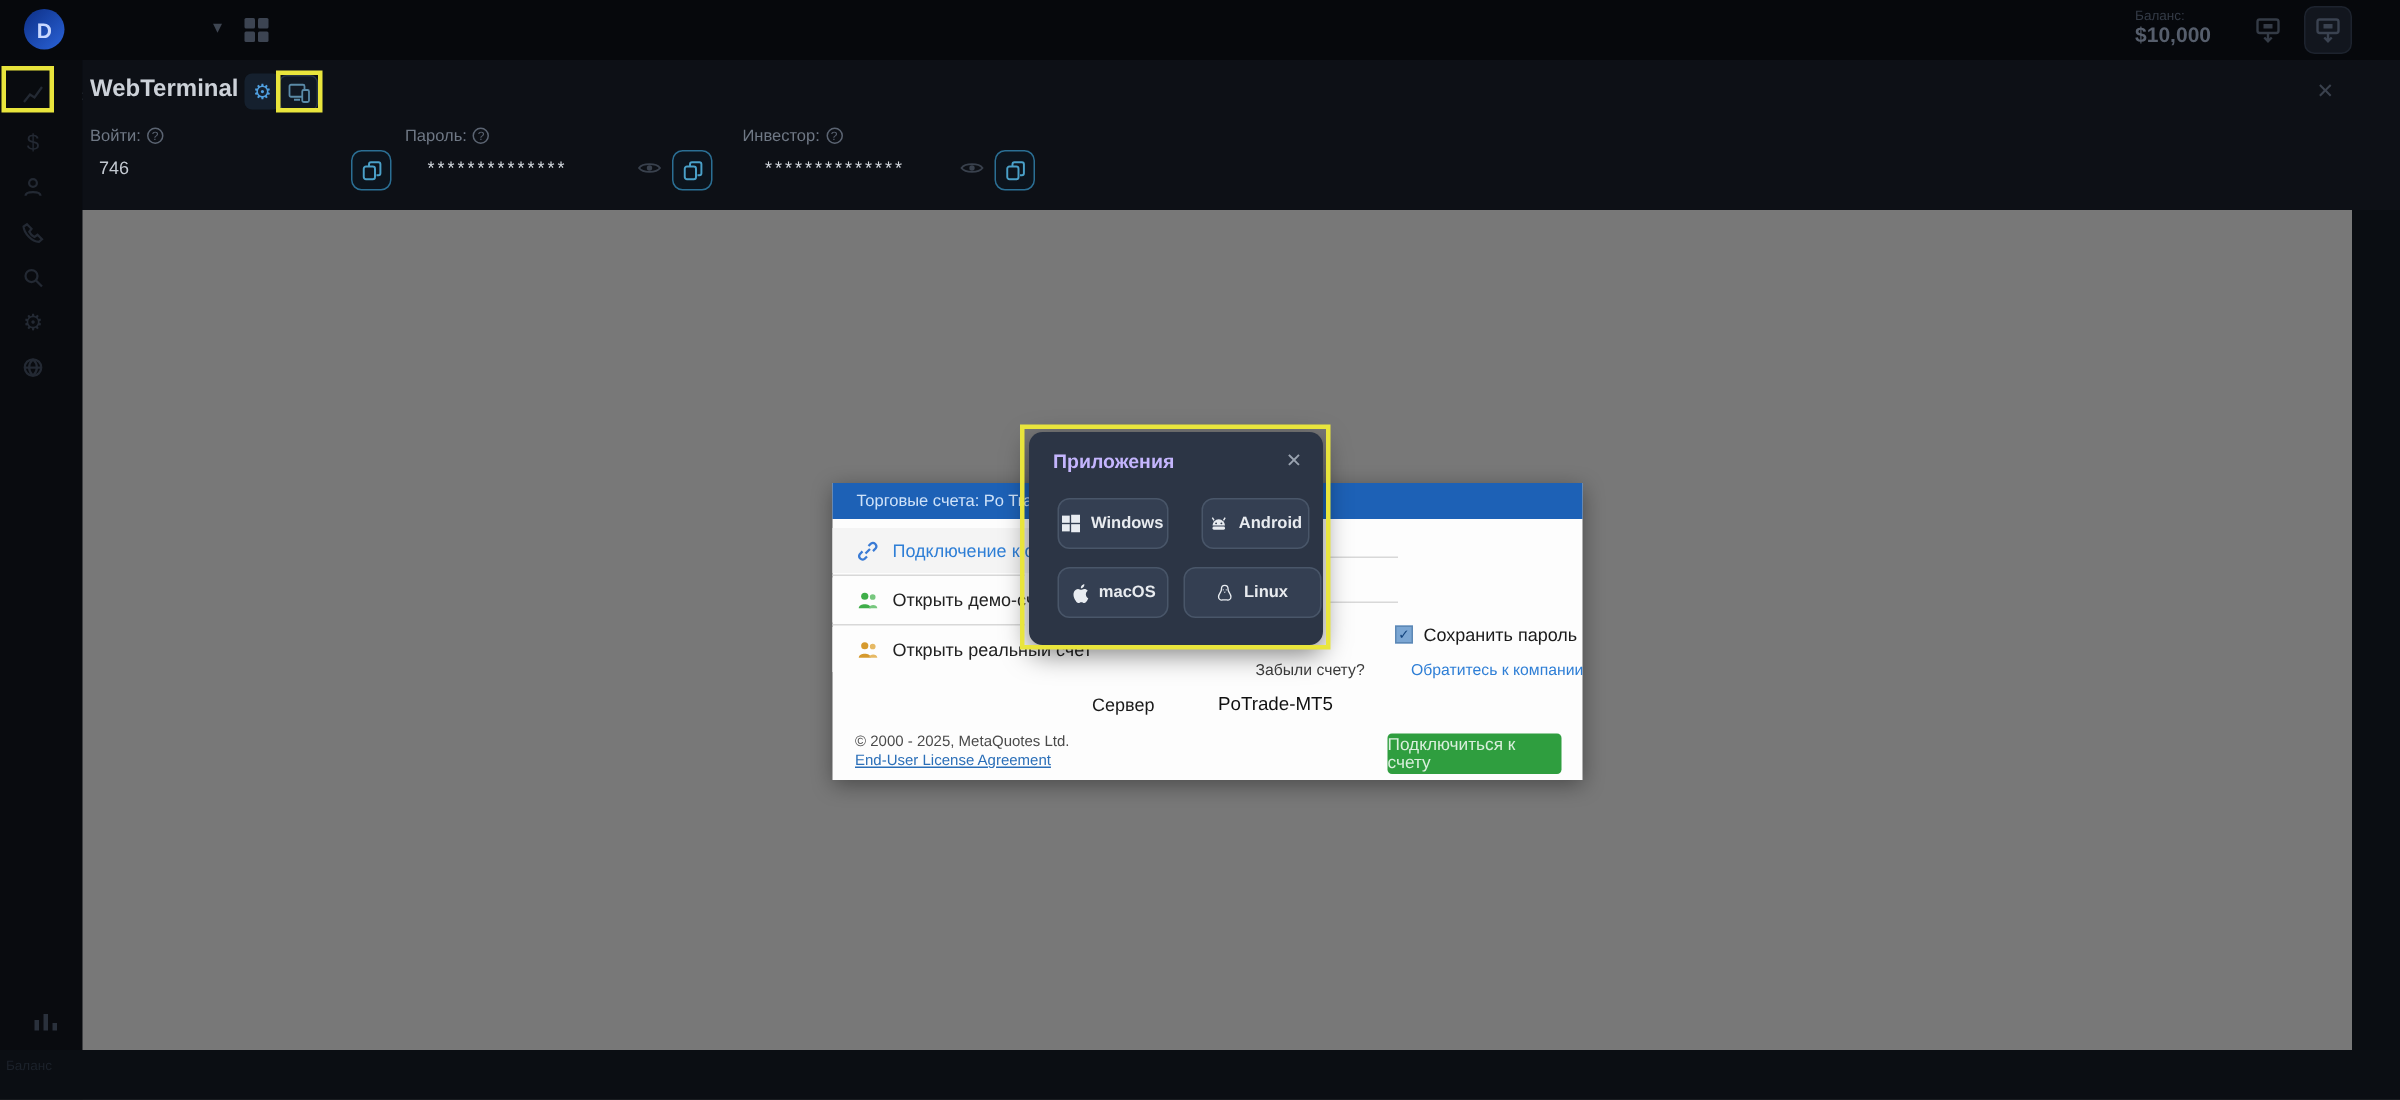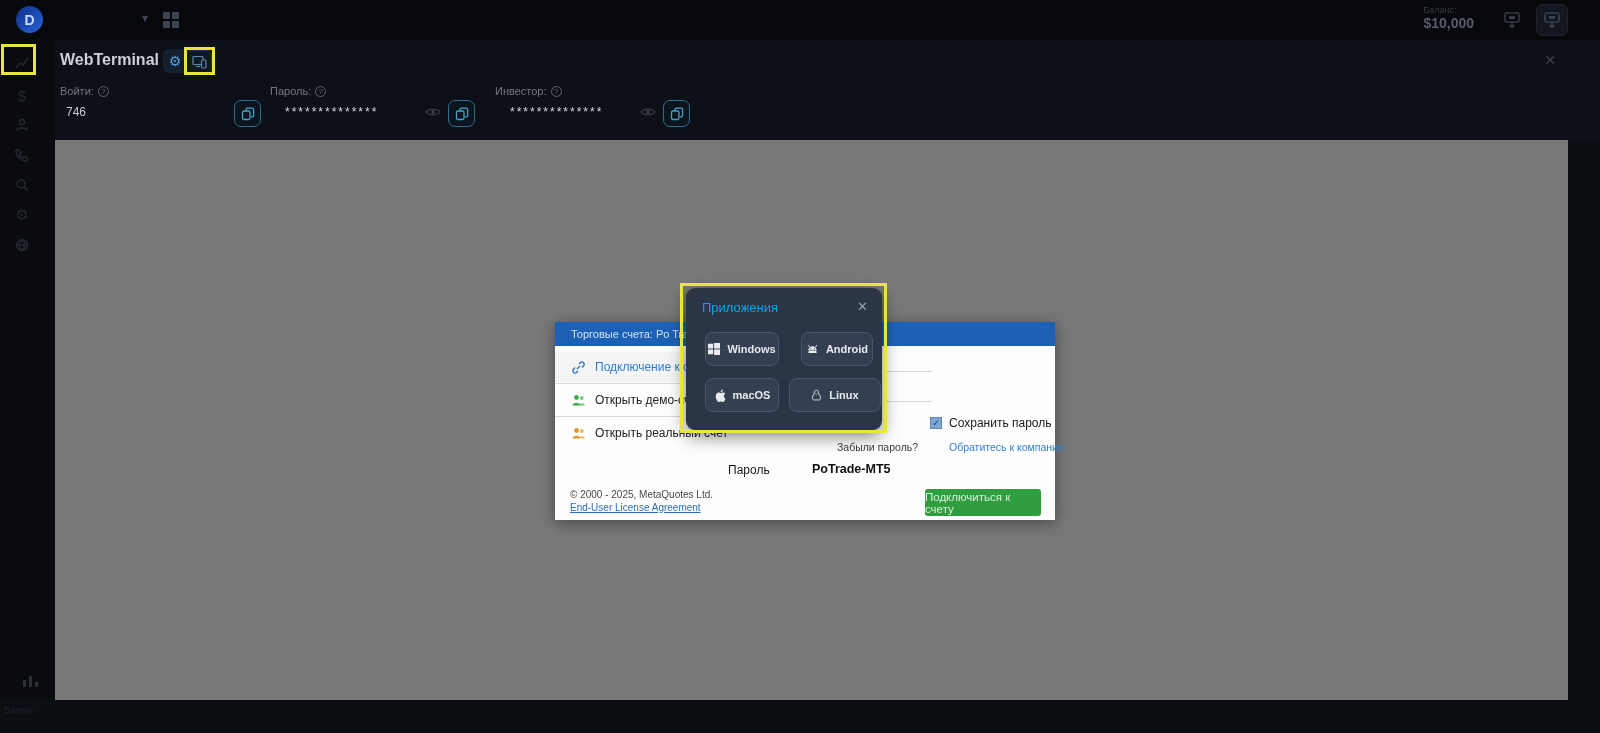--- a/index.html
+++ b/index.html
@@ -78,7 +78,7 @@
   
   .apps-dialog { position:absolute; left:686px; top:288px; width:196px; height:142px; background:#2c3545;
                  border-radius:9px; box-shadow:0 6px 18px rgba(0,0,0,.5); z-index:3; }
-  .apps-title { position:absolute; left:16px; top:12px; font-size:13px; font-weight:400; color:#0ea5e9; }
+  .apps-title { position:absolute; left:16px; top:12px; font-size:13px; font-weight:700; color:#c4b5fd; }
   .apps-close { position:absolute; right:14px; top:11px; font-size:13px; color:#9aa3b0; }
   .app-btn { position:absolute; height:34px; border-radius:8px; background:#343f52; border:1px solid #495669;
              display:flex; align-items:center; justify-content:center; gap:7px; color:#e8ebef;

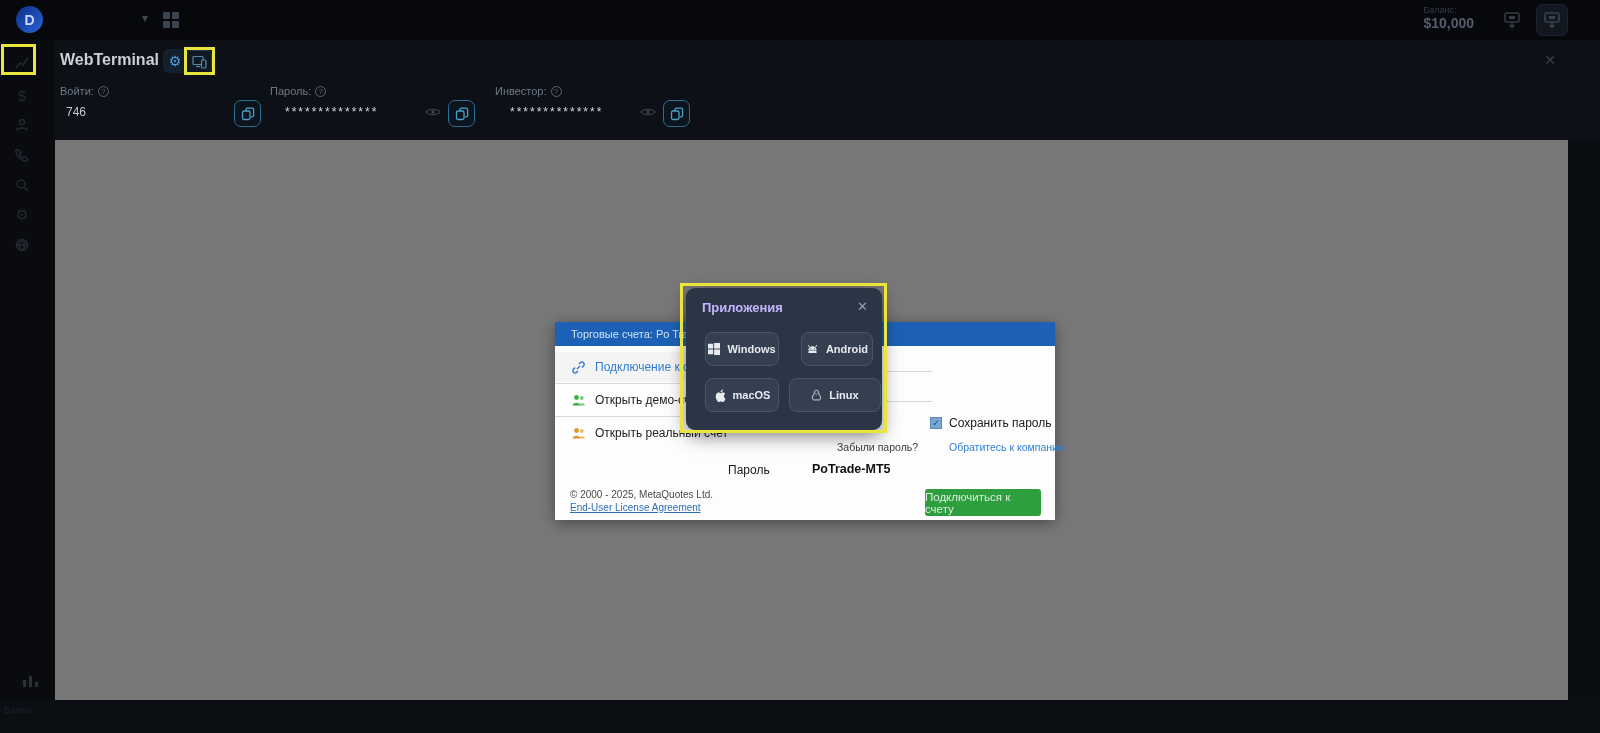--- a/index.html
+++ b/index.html
@@ -255,7 +255,7 @@
     <div class="chk-label">Сохранить пароль</div>
 
     <div class="forgot">
-      <span>Забыли пароль?</span>
+      <span>Забыли счету?</span>
       <a href="#">Обратитесь к компании</a>
     </div>
 

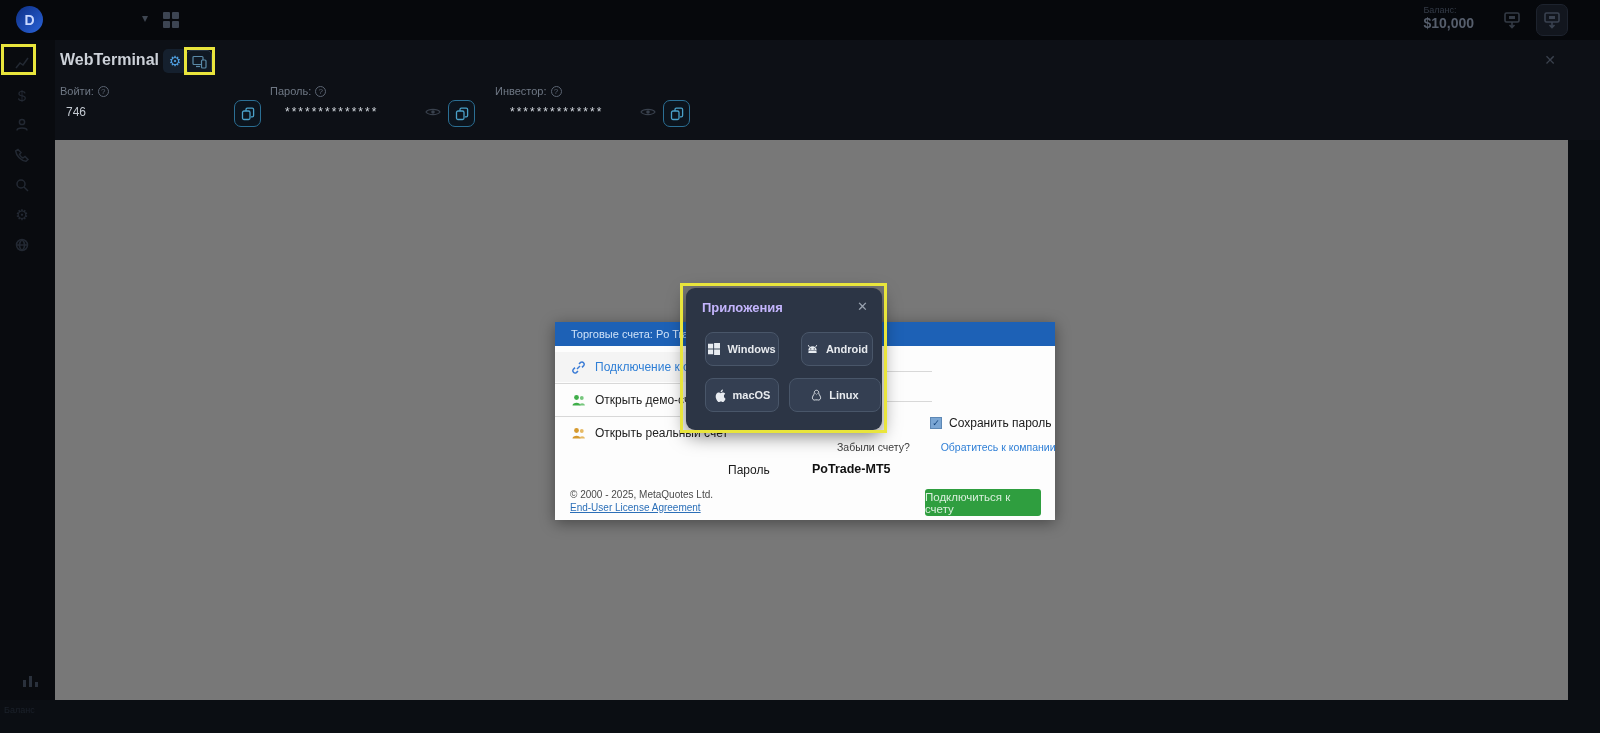--- a/index.html
+++ b/index.html
@@ -259,7 +259,7 @@
       <a href="#">Обратитесь к компании</a>
     </div>
 
-    <div class="srv-label">Пароль</div>
+    <div class="srv-label">Сервер</div>
     <div class="srv-value">PoTrade-MT5</div>
 
     <div class="copyright">© 2000 - 2025, MetaQuotes Ltd.</div>

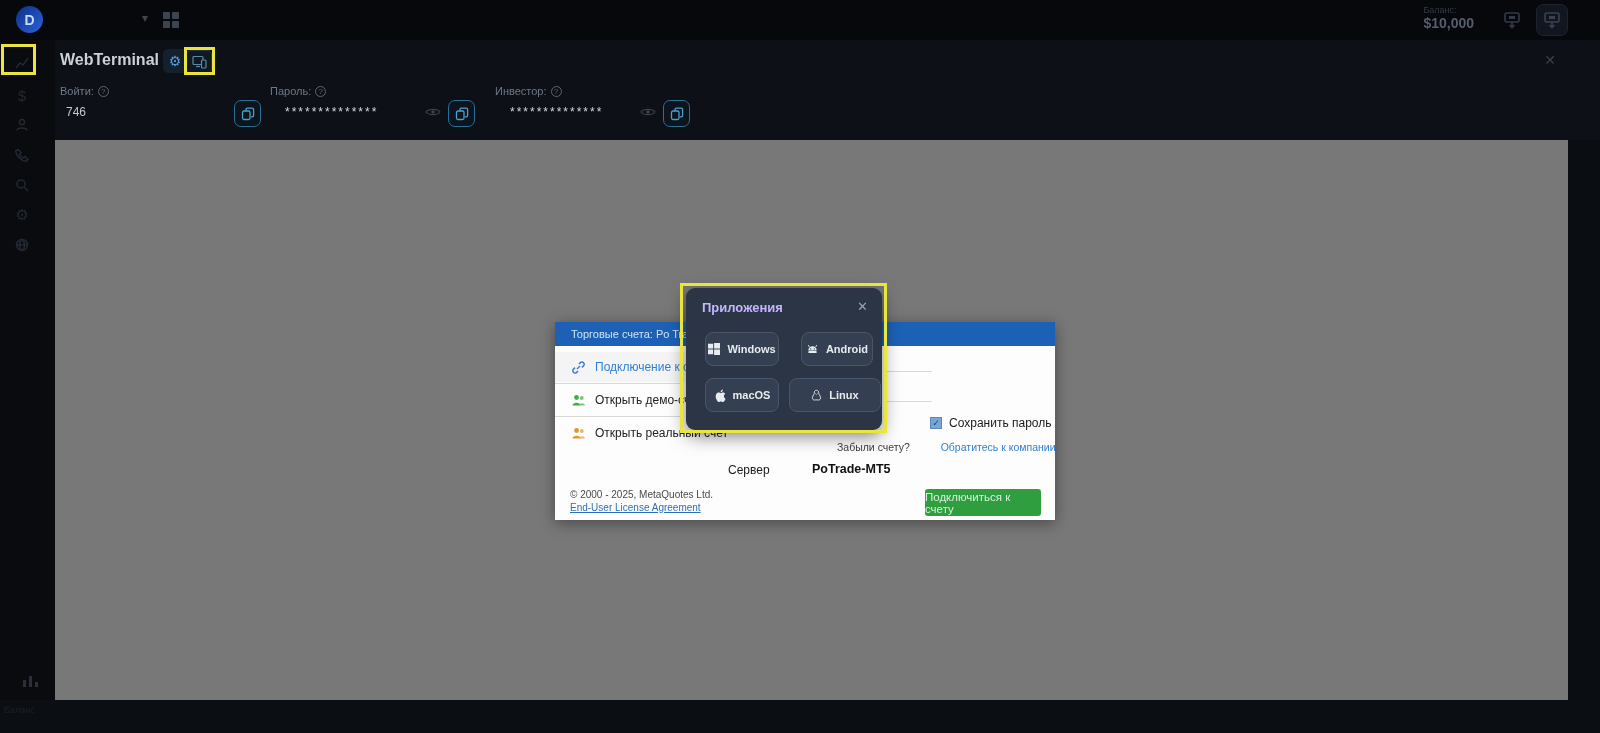--- a/index.html
+++ b/index.html
@@ -69,7 +69,7 @@
   .forgot { position:absolute; left:282px; top:119px; font-size:10.5px; color:#3c3c3c; white-space:nowrap; }
   .forgot a { color:#2f7fd6; text-decoration:none;margin-left:28px; }
   .srv-label { position:absolute; left:173px; top:141px; font-size:12px; color:#1a1a1a; }
-  .srv-value { position:absolute; left:257px; top:140px; font-size:12.5px; font-weight:bold; color:#111; }
+  .srv-value { position:absolute; left:257px; top:140px; font-size:12.5px; font-weight:normal; color:#111; }
   .copyright { position:absolute; left:15px; top:167px; font-size:10px; color:#4a4a4a; }
   .eula { position:absolute; left:15px; top:180px; font-size:10px; color:#2b6fb8; }
   .connect-btn { position:absolute; left:370px; top:167px; width:116px; height:27px; background:#2f9e3f;

